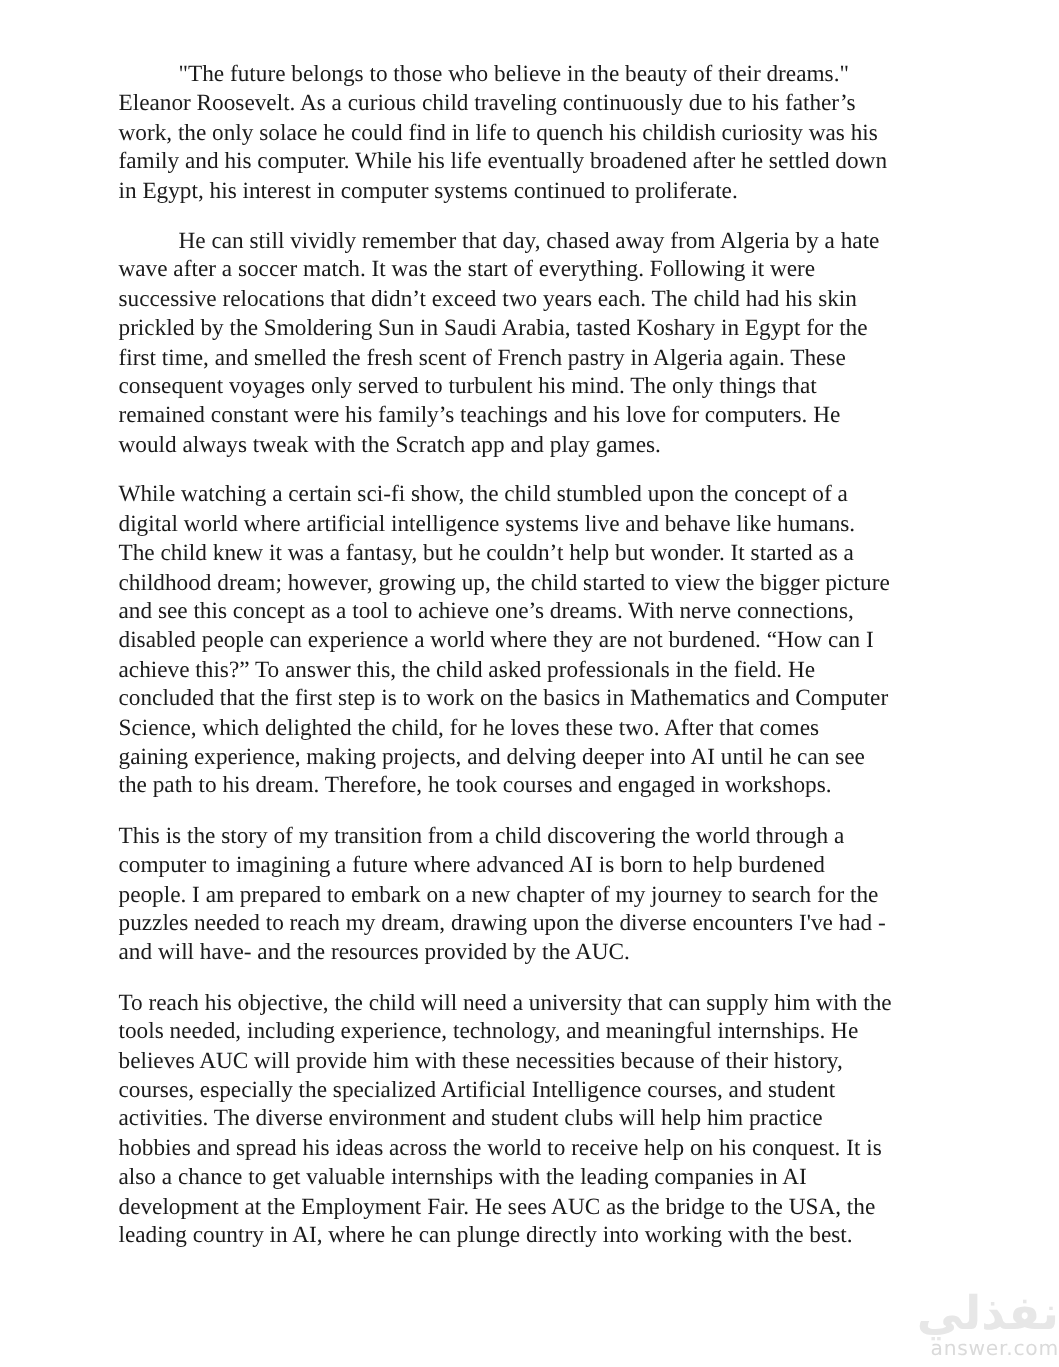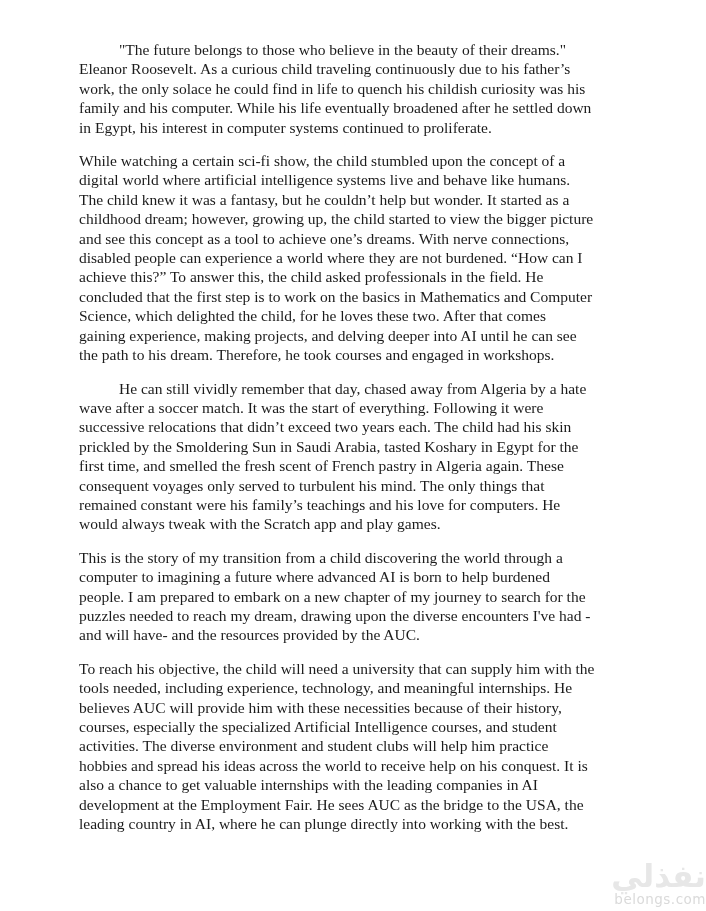--- a/index.html
+++ b/index.html
@@ -67,6 +67,14 @@
 work, the only solace he could find in life to quench his childish curiosity was his
 family and his computer. While his life eventually broadened after he settled down
 in Egypt, his interest in computer systems continued to proliferate.</p>
+    <p class="para indent">He can still vividly remember that day, chased away from Algeria by a hate
+wave after a soccer match. It was the start of everything. Following it were
+successive relocations that didn’t exceed two years each. The child had his skin
+prickled by the Smoldering Sun in Saudi Arabia, tasted Koshary in Egypt for the
+first time, and smelled the fresh scent of French pastry in Algeria again. These
+consequent voyages only served to turbulent his mind. The only things that
+remained constant were his family’s teachings and his love for computers. He
+would always tweak with the Scratch app and play games.</p>
     <p class="para">While watching a certain sci-fi show, the child stumbled upon the concept of a
 digital world where artificial intelligence systems live and behave like humans.
 The child knew it was a fantasy, but he couldn’t help but wonder. It started as a
@@ -78,14 +86,6 @@
 Science, which delighted the child, for he loves these two. After that comes
 gaining experience, making projects, and delving deeper into AI until he can see
 the path to his dream. Therefore, he took courses and engaged in workshops.</p>
-    <p class="para indent">He can still vividly remember that day, chased away from Algeria by a hate
-wave after a soccer match. It was the start of everything. Following it were
-successive relocations that didn’t exceed two years each. The child had his skin
-prickled by the Smoldering Sun in Saudi Arabia, tasted Koshary in Egypt for the
-first time, and smelled the fresh scent of French pastry in Algeria again. These
-consequent voyages only served to turbulent his mind. The only things that
-remained constant were his family’s teachings and his love for computers. He
-would always tweak with the Scratch app and play games.</p>
     <p class="para">This is the story of my transition from a child discovering the world through a
 computer to imagining a future where advanced AI is born to help burdened
 people. I am prepared to embark on a new chapter of my journey to search for the

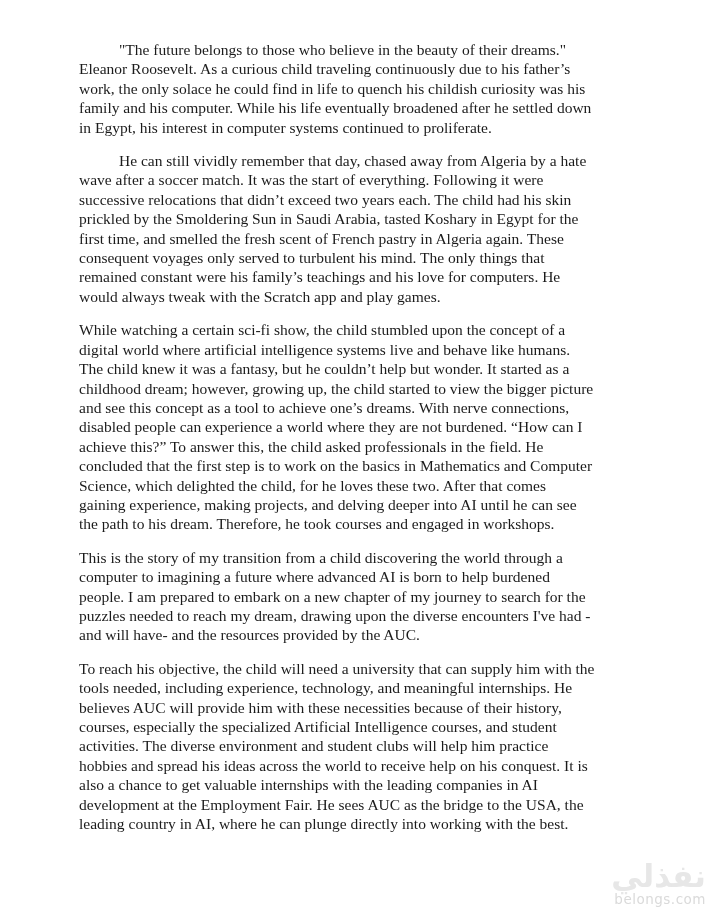--- a/index.html
+++ b/index.html
@@ -104,7 +104,7 @@
 
   <div class="watermark">
     <div class="wm-logo">نفذلي</div>
-    <div class="wm-site">belongs.com</div>
+    <div class="wm-site">answer.com</div>
   </div>
 </div>
 

